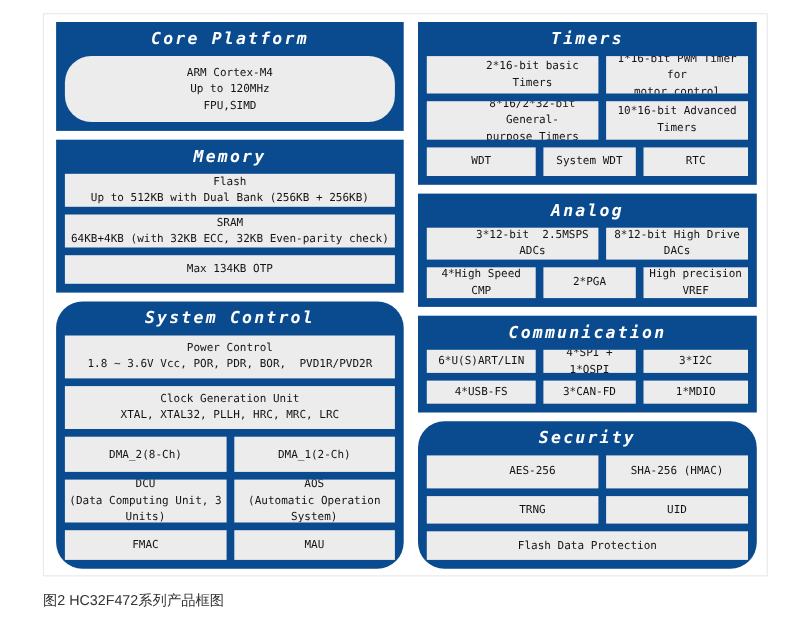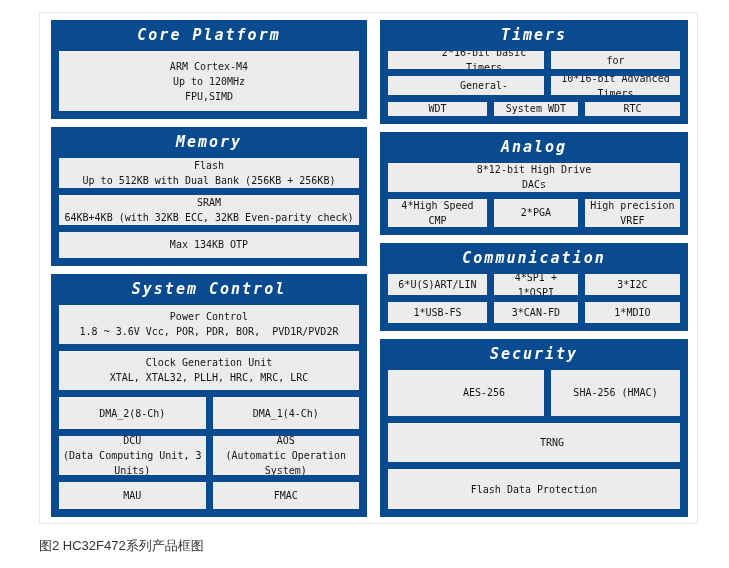--- a/index.html
+++ b/index.html
@@ -157,7 +157,7 @@
 
     <div class="col col-right">
 
-      <section class="section" style="height:104px">
+      <section class="section" style="height:148px">
         <div class="section-title">Timers</div>
         <div class="row f130">
           <div class="block cw-l">2*16-bit basic Timers</div>

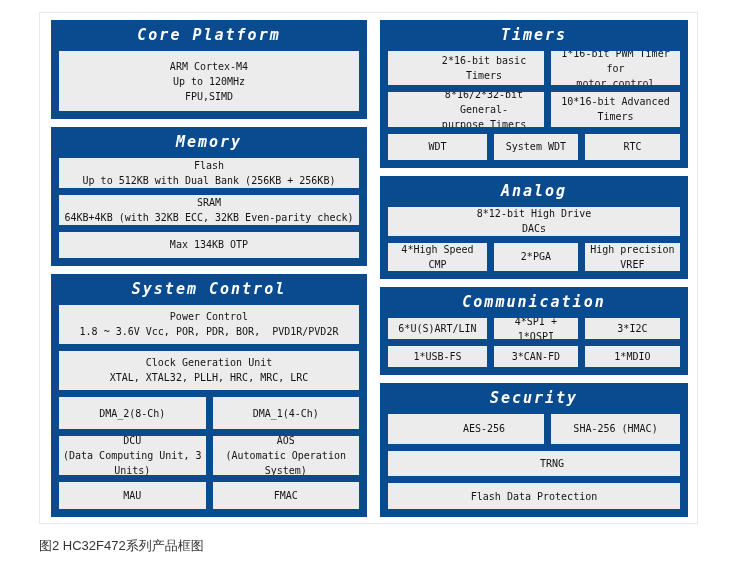--- a/index.html
+++ b/index.html
@@ -80,7 +80,7 @@
   }
   .row > .block { flex: 1; }
 
-  .grow   { flex: 1; }
+  .grow   { flex: 1; border-radius: 24px; }
   .f100   { flex: 1; }
   .f115   { flex: 1.15; }
   .f120   { flex: 1.2; }

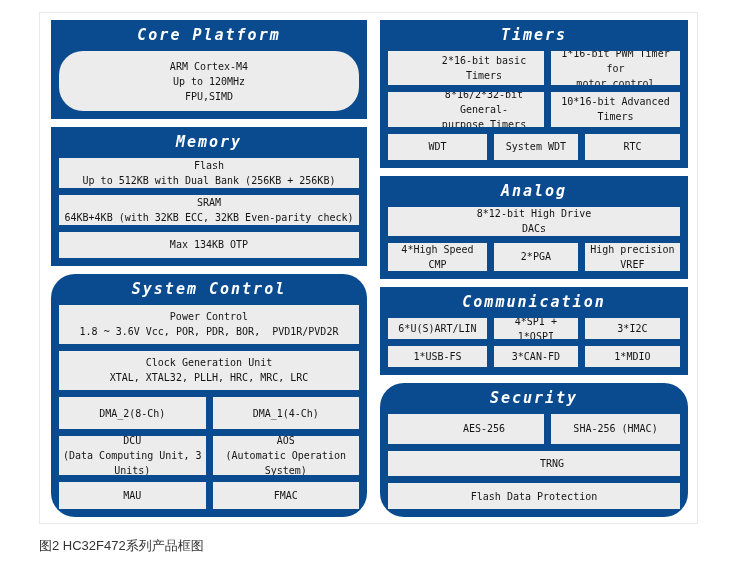--- a/index.html
+++ b/index.html
@@ -180,6 +180,7 @@
       <section class="section" style="height:103px">
         <div class="section-title">Analog</div>
         <div class="row f100">
+          <div class="block cw-l">3*12-bit  2.5MSPS ADCs</div>
           <div class="block cw-r">8*12-bit High Drive
 DACs</div>
         </div>

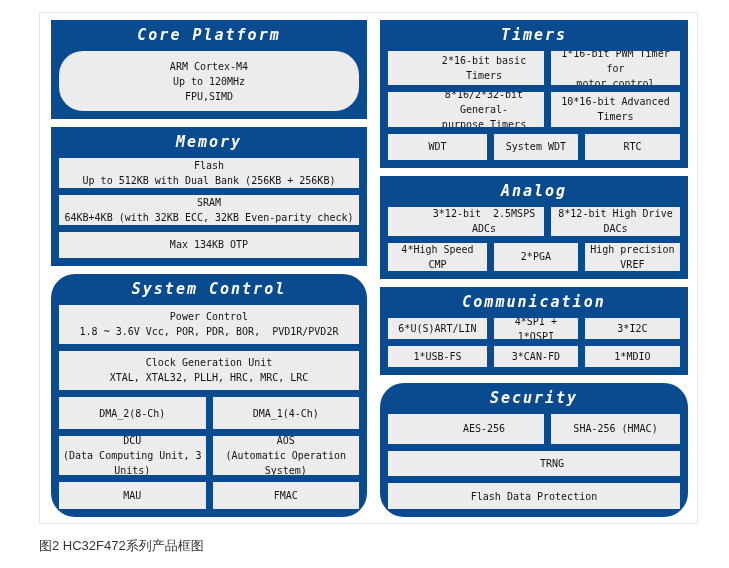--- a/index.html
+++ b/index.html
@@ -200,7 +200,7 @@
           <div class="block cw-c">3*I2C</div>
         </div>
         <div class="row f100">
-          <div class="block cw-a">1*USB-FS</div>
+          <div class="block cw-a">4*USB-FS</div>
           <div class="block cw-b">3*CAN-FD</div>
           <div class="block cw-c">1*MDIO</div>
         </div>

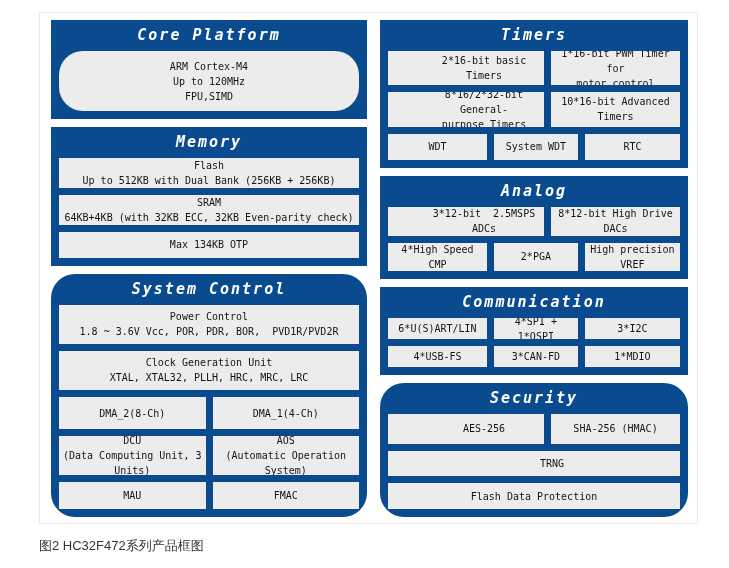--- a/index.html
+++ b/index.html
@@ -137,7 +137,7 @@
 XTAL, XTAL32, PLLH, HRC, MRC, LRC</div>
         <div class="row f120">
           <div class="block">DMA_2(8-Ch)</div>
-          <div class="block">DMA_1(4-Ch)</div>
+          <div class="block">DMA_1(2-Ch)</div>
         </div>
         <div class="row f145">
           <div class="block">DCU

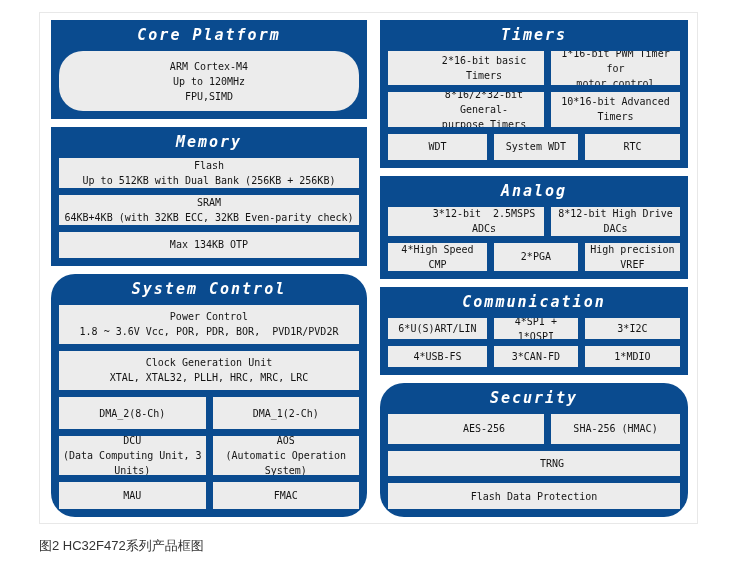--- a/index.html
+++ b/index.html
@@ -214,6 +214,7 @@
         </div>
         <div class="row f100">
           <div class="block cw-l">TRNG</div>
+          <div class="block cw-r">UID</div>
         </div>
         <div class="row f100">
           <div class="block">Flash Data Protection</div>

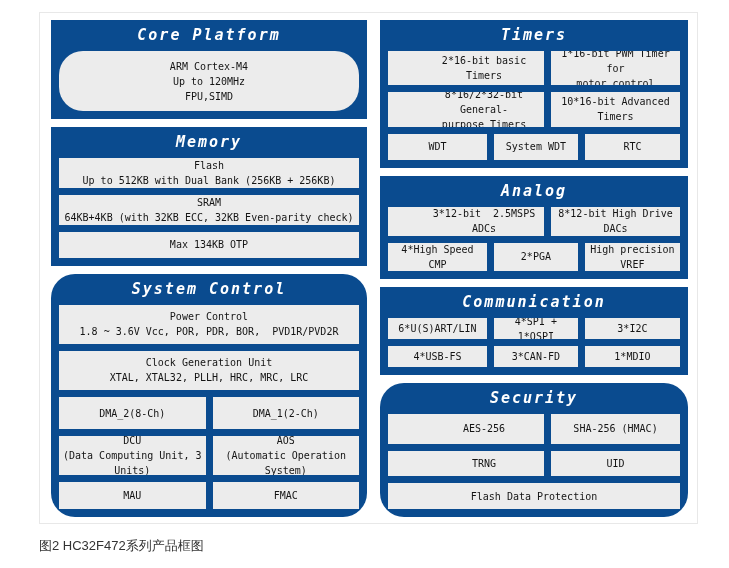--- a/index.html
+++ b/index.html
@@ -148,8 +148,8 @@
 System)</div>
         </div>
         <div class="row f100">
+          <div class="block">FMAC</div>
           <div class="block">MAU</div>
-          <div class="block">FMAC</div>
         </div>
       </section>
 

